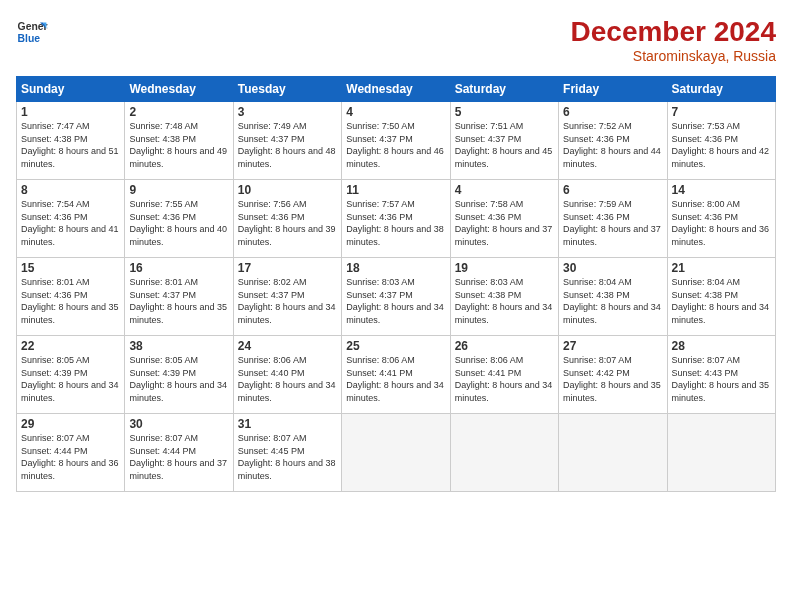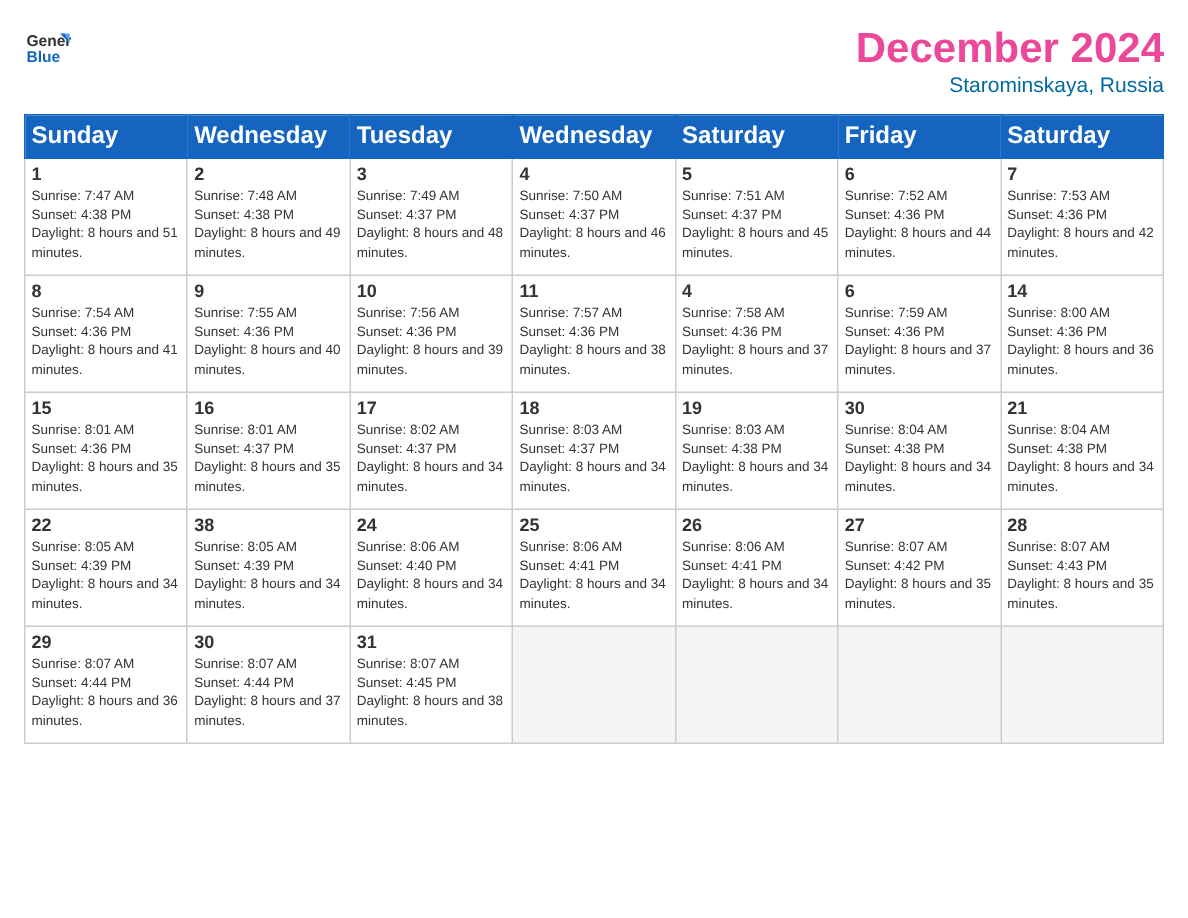--- a/index.html
+++ b/index.html
@@ -37,7 +37,7 @@
     .month-title {
       font-size: 28px;
       font-weight: bold;
-      color: #ec4899;
+      color: #b91c1c;
     }
     .subtitle {
       font-size: 14px;

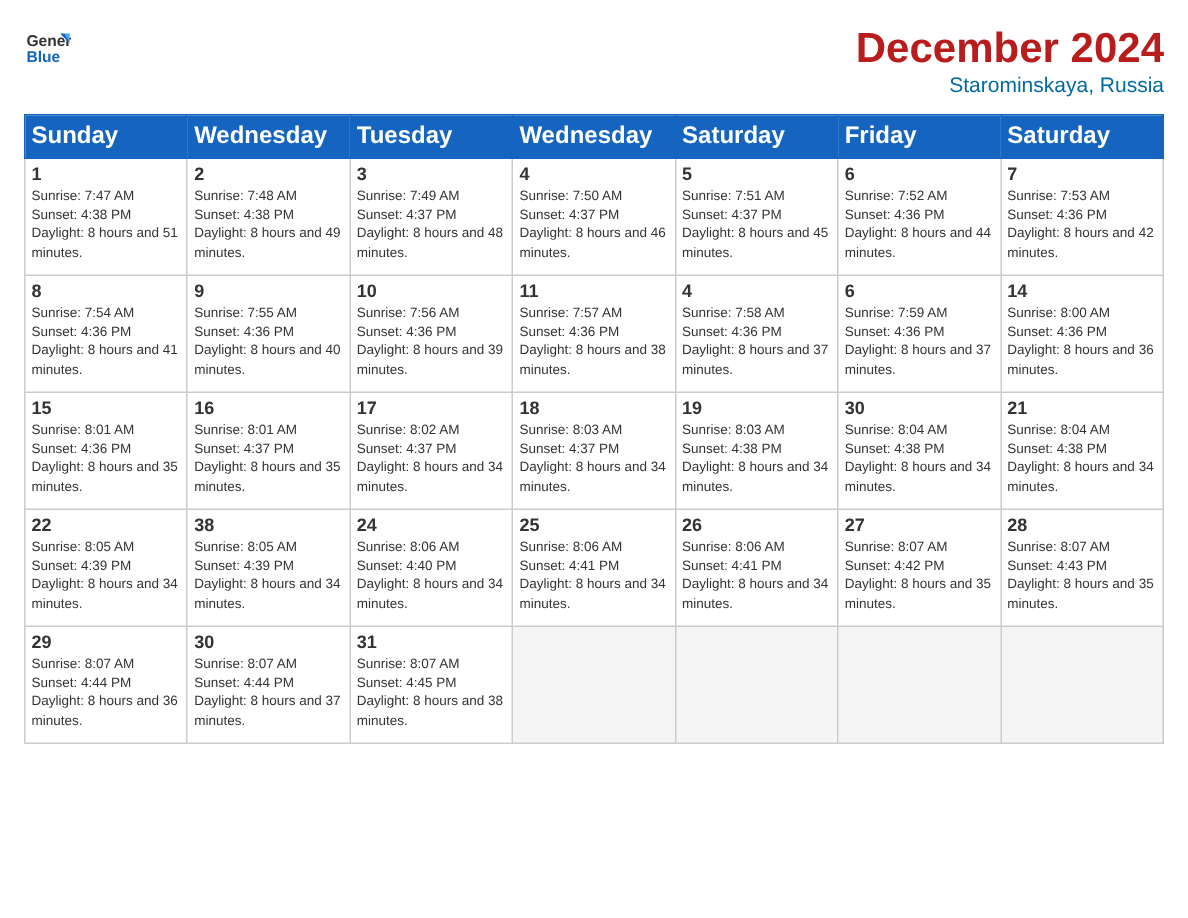--- a/index.html
+++ b/index.html
@@ -41,7 +41,7 @@
     }
     .subtitle {
       font-size: 14px;
-      color: #0369a1;
+      color: #c2410c;
     }
     table {
       width: 100%;

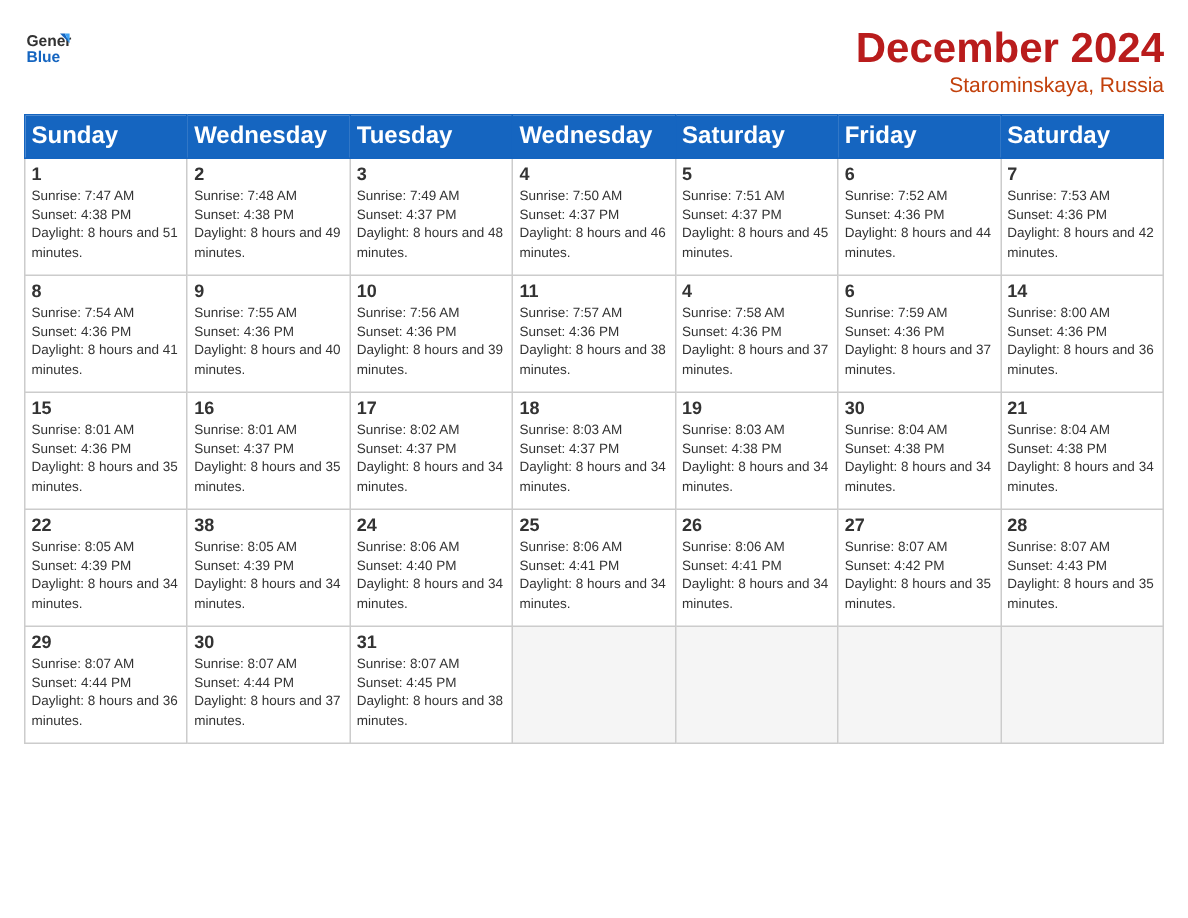--- a/index.html
+++ b/index.html
@@ -51,7 +51,7 @@
     th {
       background: #1565c0;
       color: #fff;
-      font-size: 16px;
+      font-size: 12px;
       font-weight: bold;
       padding: 5px 4px;
       text-align: left;

